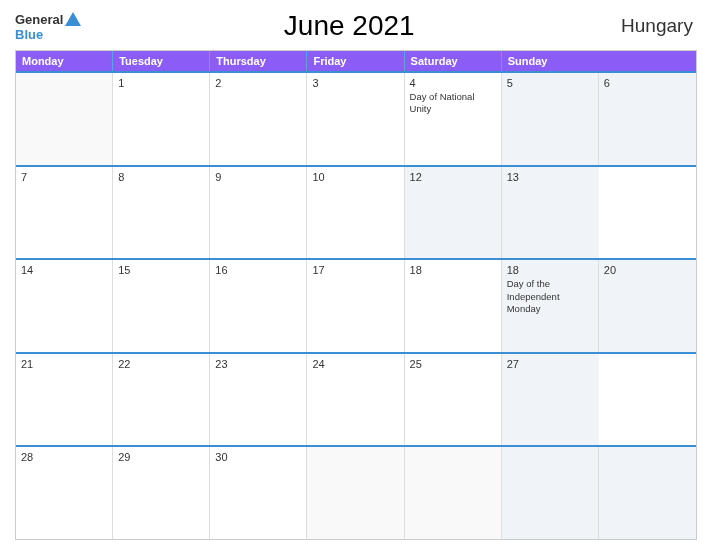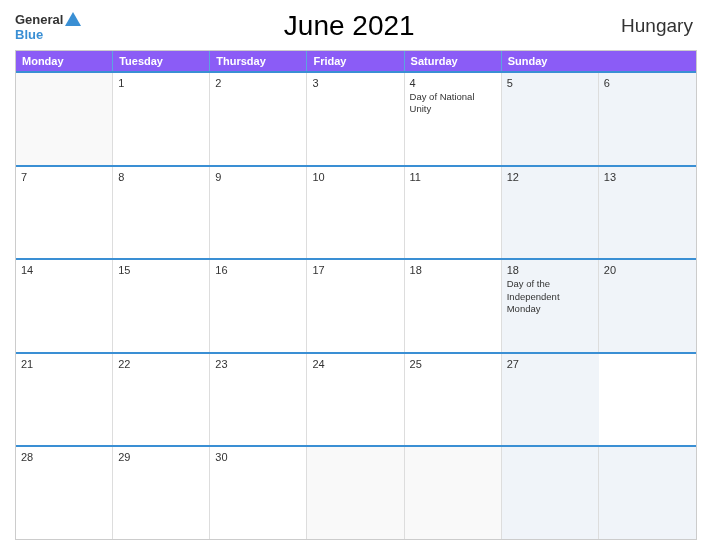--- a/index.html
+++ b/index.html
@@ -191,9 +191,6 @@
           <div class="cal-cell">
             <span class="day-number">10</span>
           </div>
-          <div class="cal-cell">
-            <span class="day-number">11</span>
-          </div>
           <div class="cal-cell alt-bg">
             <span class="day-number">12</span>
           </div>

